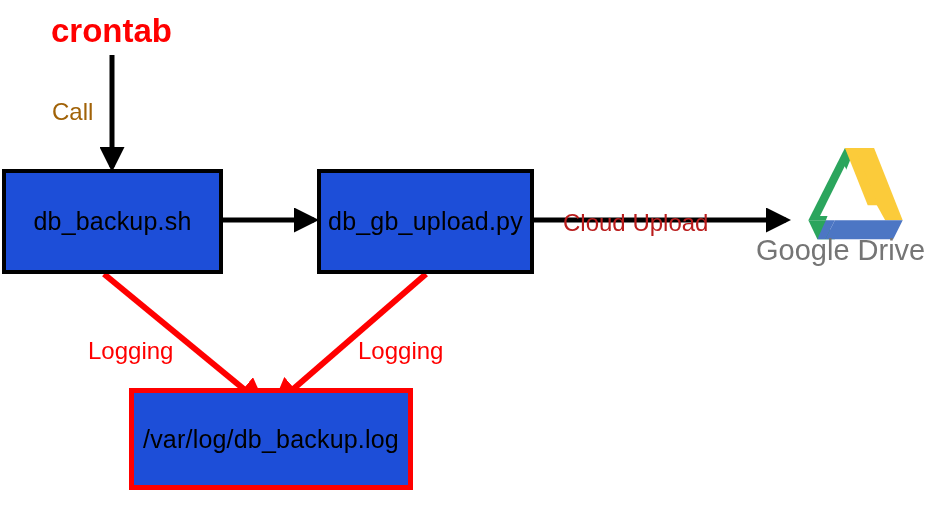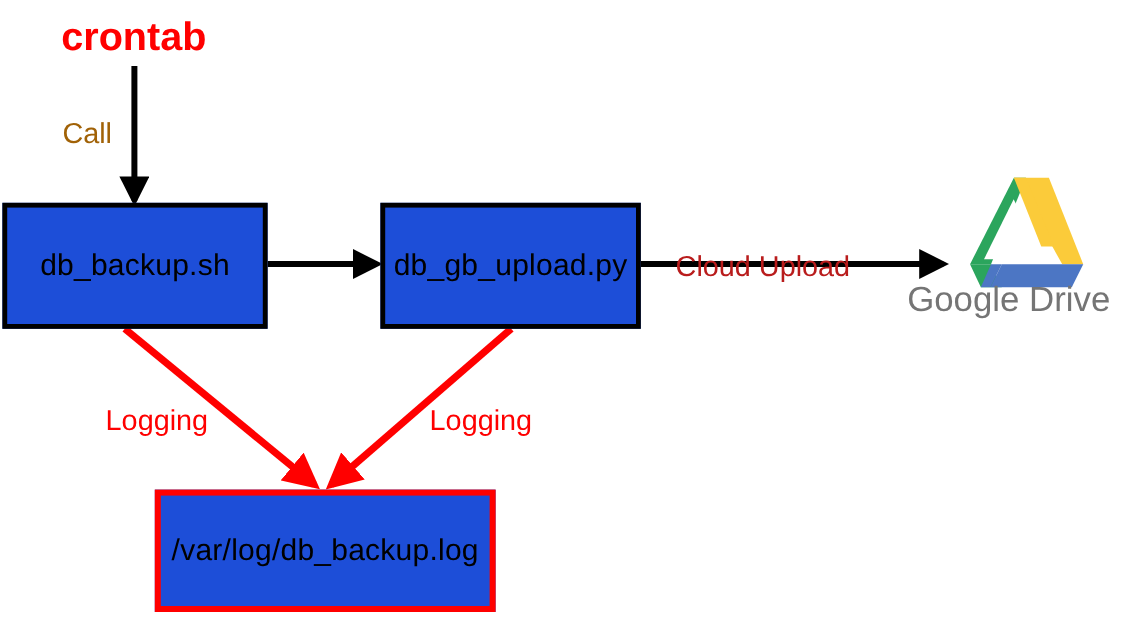--- a/index.html
+++ b/index.html
@@ -53,7 +53,7 @@
   }
   #box-logfile {
     left: 129px;
-    top: 408px;
+    top: 388px;
     width: 284px;
     height: 102px;
     border: 5px solid #ff0000;

